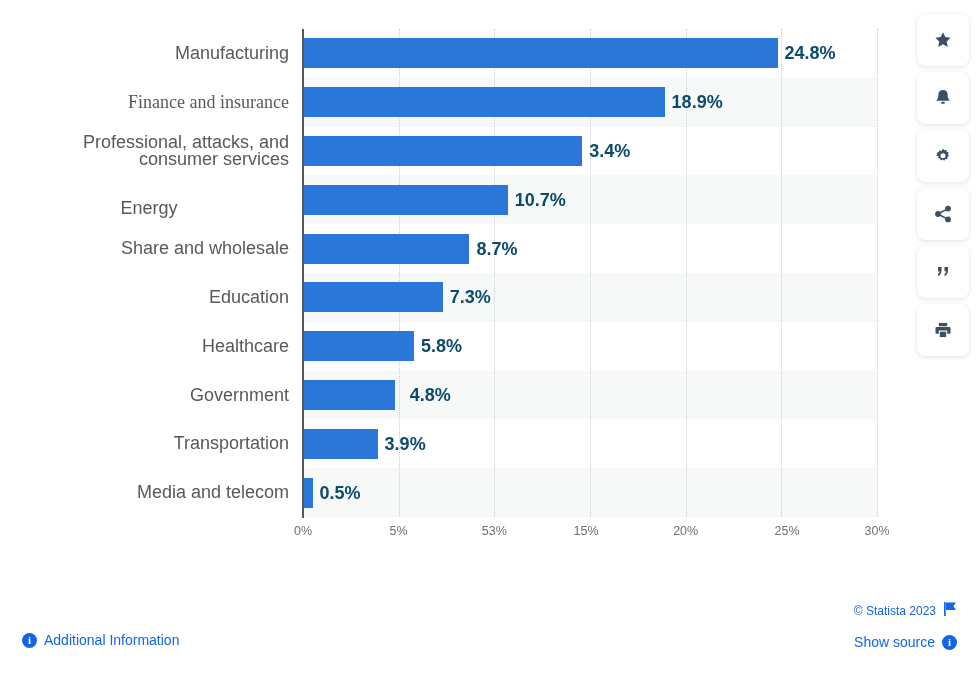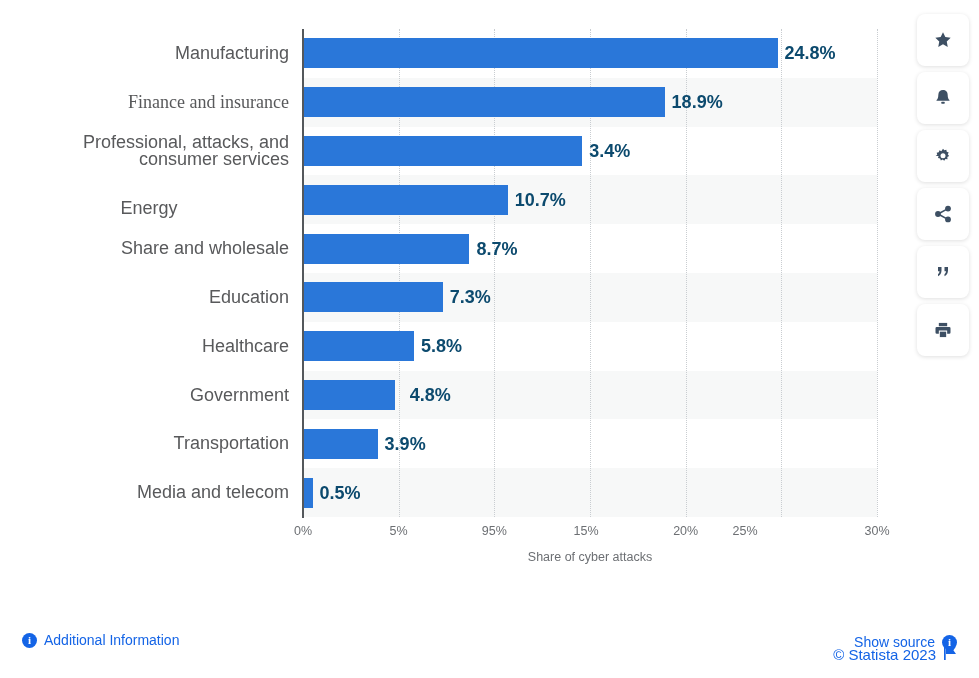--- a/index.html
+++ b/index.html
@@ -224,7 +224,7 @@
   <div id="tick-labels">
       <div class="tick-label" style="left: 303px;">0%</div>
       <div class="tick-label" style="left: 398.667px;">5%</div>
-      <div class="tick-label" style="left: 494.333px;">95%</div>
+      <div class="tick-label" style="left: 494.333px;">53%</div>
       <div class="tick-label" style="left: 586px;">15%</div>
       <div class="tick-label" style="left: 685.667px;">20%</div>
       <div class="tick-label" style="left: 745px;">25%</div>

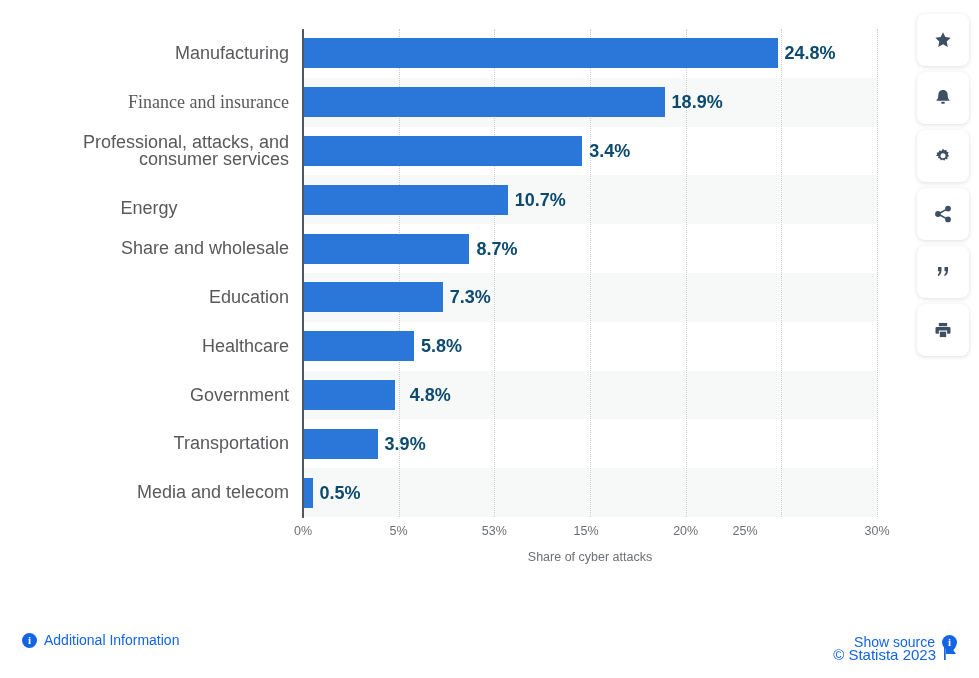--- a/index.html
+++ b/index.html
@@ -227,7 +227,7 @@
       <div class="tick-label" style="left: 494.333px;">53%</div>
       <div class="tick-label" style="left: 586px;">15%</div>
       <div class="tick-label" style="left: 685.667px;">20%</div>
-      <div class="tick-label" style="left: 745px;">25%</div>
+      <div class="tick-label" style="left: 787px;">25%</div>
       <div class="tick-label" style="left: 877px;">30%</div>
     </div>
   <div id="value-labels">

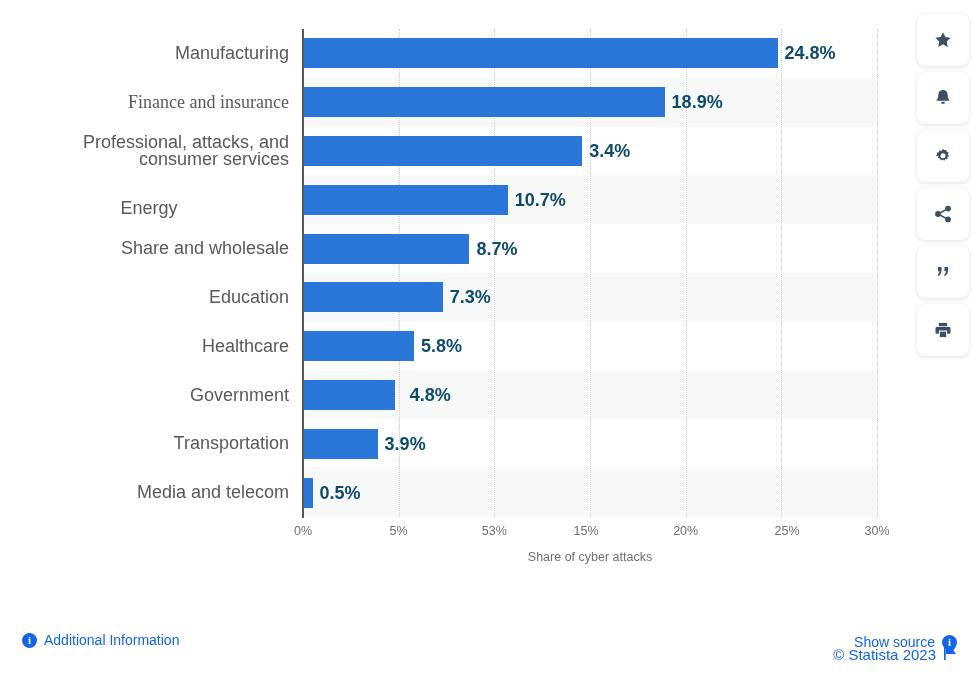--- a/index.html
+++ b/index.html
@@ -243,7 +243,6 @@
       <div class="bar-value" style="left: 319.567px; top: 477.6px;">0.5%</div>
     </div>
 
-  <div class="axis-title">Share of cyber attacks</div>
 </div>
 
 <div id="side-toolbar">

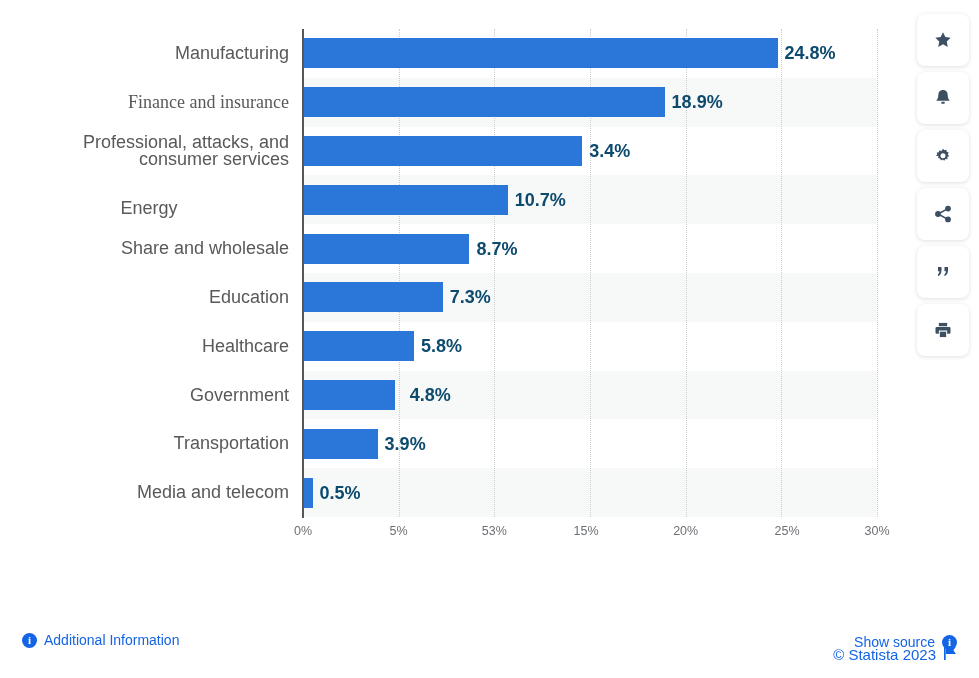--- a/index.html
+++ b/index.html
@@ -144,13 +144,12 @@
     position: absolute;
     right: 22px;
     top: 602px;
-    font-size: 15px;
+    font-size: 12px;
     color: #1464e6;
     display: flex;
     align-items: center;
     gap: 8px;
     white-space: nowrap;
-    margin-top: 44px;
   }
   .info-badge {
     width: 15px;

